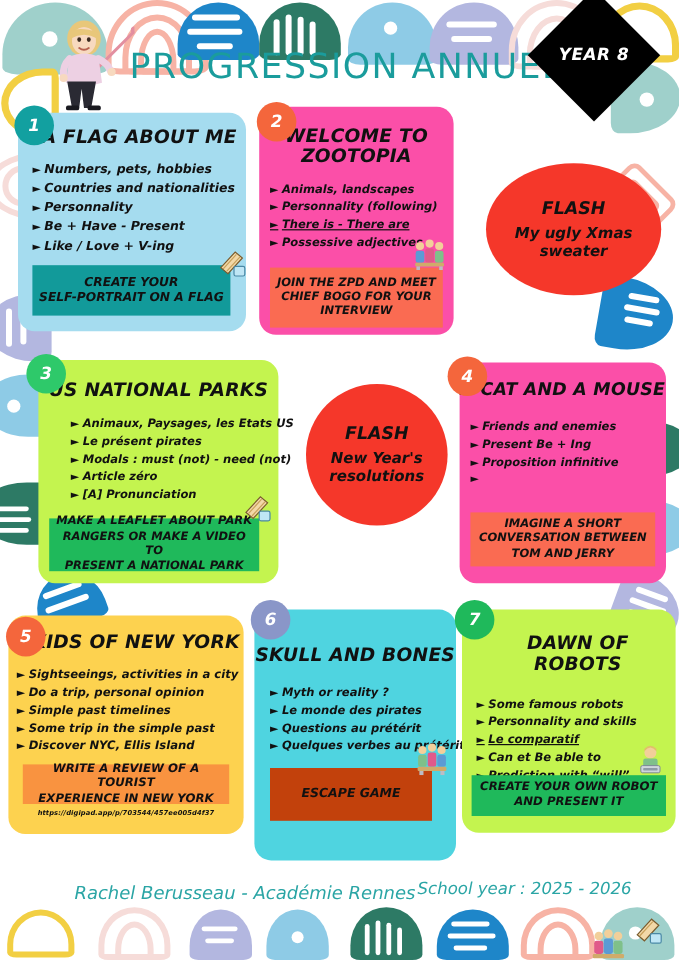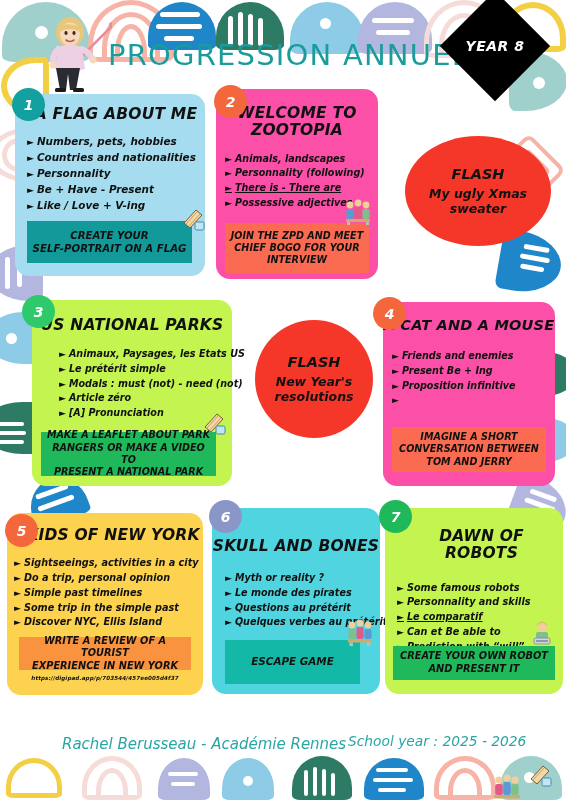--- a/index.html
+++ b/index.html
@@ -277,7 +277,7 @@
     <h2 style="margin-top:17px;">US NATIONAL PARKS</h2>
     <ul style="margin:13px 0 0 27px;">
       <li style="font-size:9.6px;"><span class="arw">►</span><span>Animaux, Paysages, les Etats US</span></li>
-      <li style="font-size:9.6px;"><span class="arw">►</span><span>Le prétérit simple</span></li>
+      <li style="font-size:9.6px;"><span class="arw">►</span><span>Le présent pirates</span></li>
       <li style="font-size:9.6px;"><span class="arw">►</span><span>Modals : must (not) - need (not)</span></li>
       <li style="font-size:9.6px;"><span class="arw">►</span><span>Article zéro</span></li>
       <li style="font-size:9.6px;"><span class="arw">►</span><span>[A] Pronunciation</span></li>

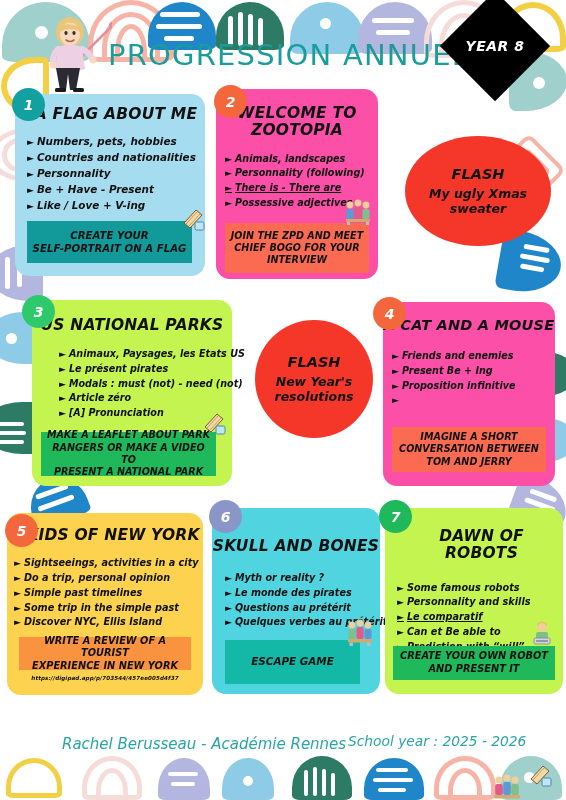--- a/index.html
+++ b/index.html
@@ -337,7 +337,7 @@
     <span>5</span>
   </div>
 
-  <div class="card" style="left:212px;top:508px;width:168px;height:186px;background:#4fd4e0;">
+  <div class="card" style="left:212px;top:508px;width:168px;height:209px;background:#4fd4e0;">
     <h2 style="margin-top:30px;">SKULL AND BONES</h2>
     <ul style="margin:16px 0 0 13px;">
       <li style="font-size:9.6px;"><span class="arw">►</span><span>Myth or reality ?</span></li>

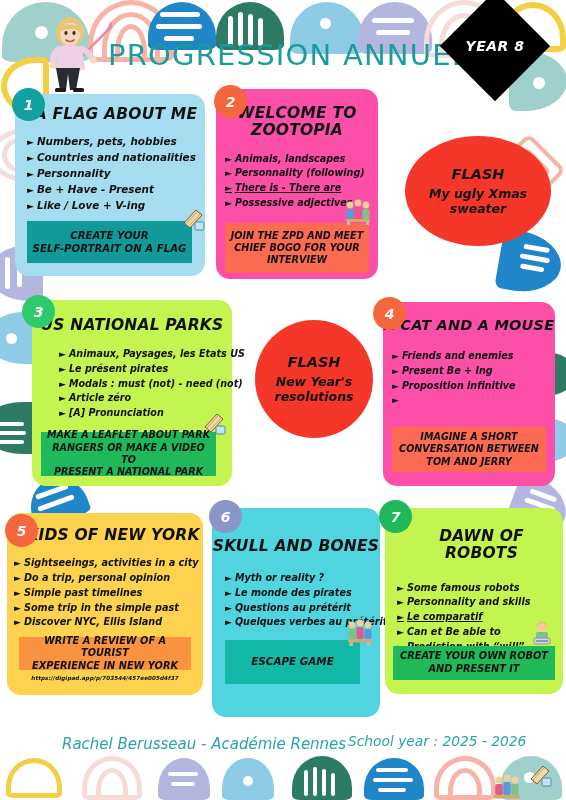--- a/index.html
+++ b/index.html
@@ -345,7 +345,7 @@
       <li style="font-size:9.6px;"><span class="arw">►</span><span>Questions au prétérit</span></li>
       <li style="font-size:9.6px;"><span class="arw">►</span><span>Quelques verbes au prétérit</span></li>
     </ul>
-    <div class="task" style="position:absolute;left:13px;top:132px;width:135px;height:44px;background:#14b8a6;display:flex;align-items:center;justify-content:center;font-size:10.4px;">ESCAPE GAME</div>
+    <div class="task" style="position:absolute;left:13px;top:132px;width:135px;height:44px;background:#c2410c;display:flex;align-items:center;justify-content:center;font-size:10.4px;">ESCAPE GAME</div>
     <div class="clip" style="left:134px;top:110px;">
       <svg width="28" height="28" viewBox="0 0 28 28">
         <circle cx="6" cy="7" r="3.4" fill="#f2cf9a"></circle>

